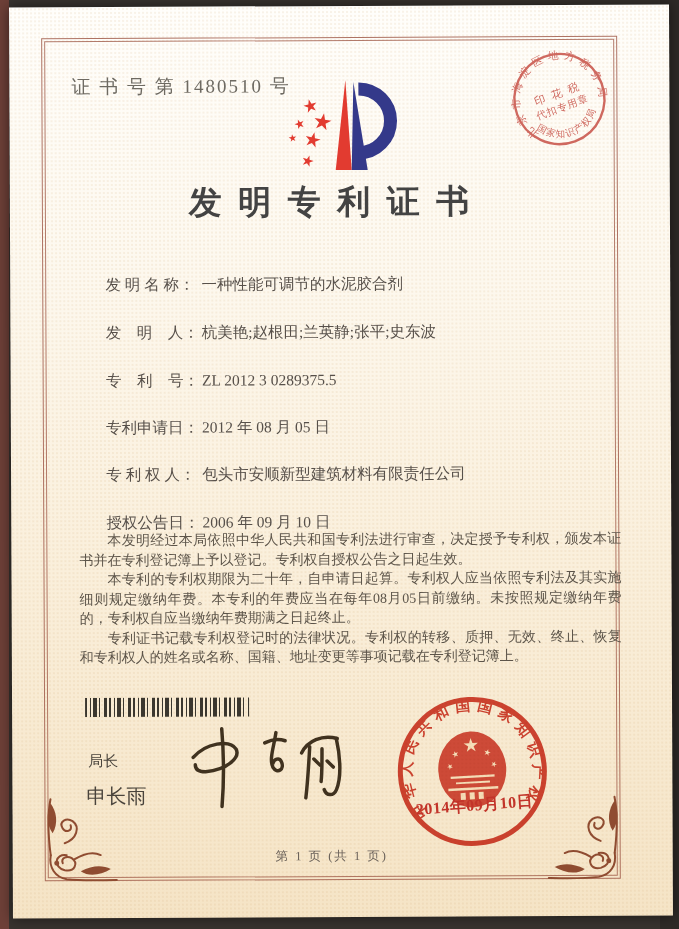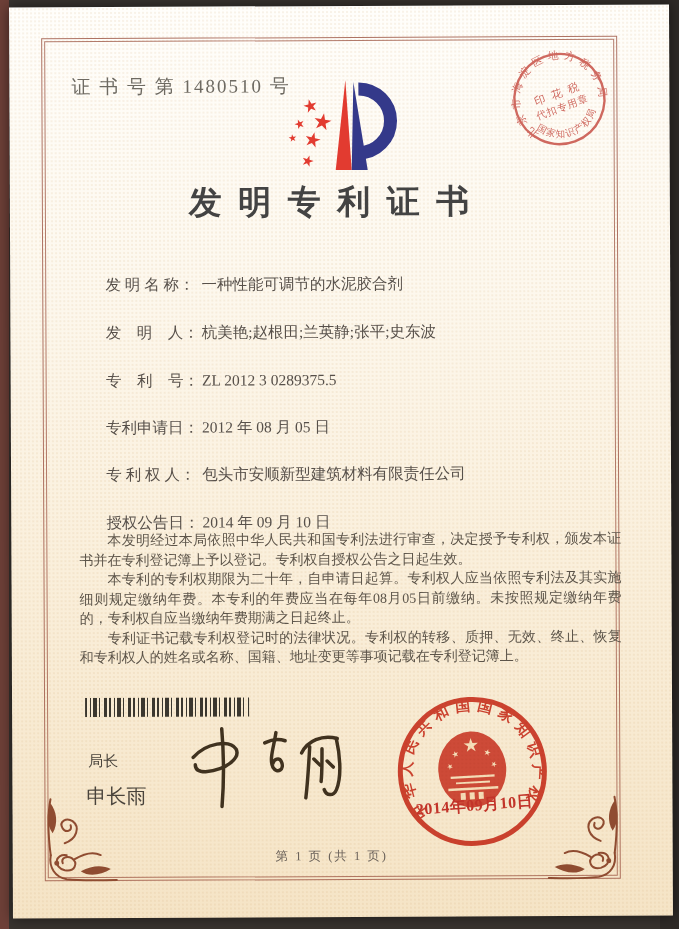--- a/index.html
+++ b/index.html
@@ -140,7 +140,7 @@
       <span class="lbl">专 利 权 人：</span><span>包头市安顺新型建筑材料有限责任公司</span>
     </div>
     <div class="field" style="top:488px">
-      <span class="lbl">授权公告日：</span><span>2014 年 09 月 10 日</span>
+      <span class="lbl">授权公告日：</span><span>2006 年 09 月 10 日</span>
     </div>
 
     <div class="body-text">

